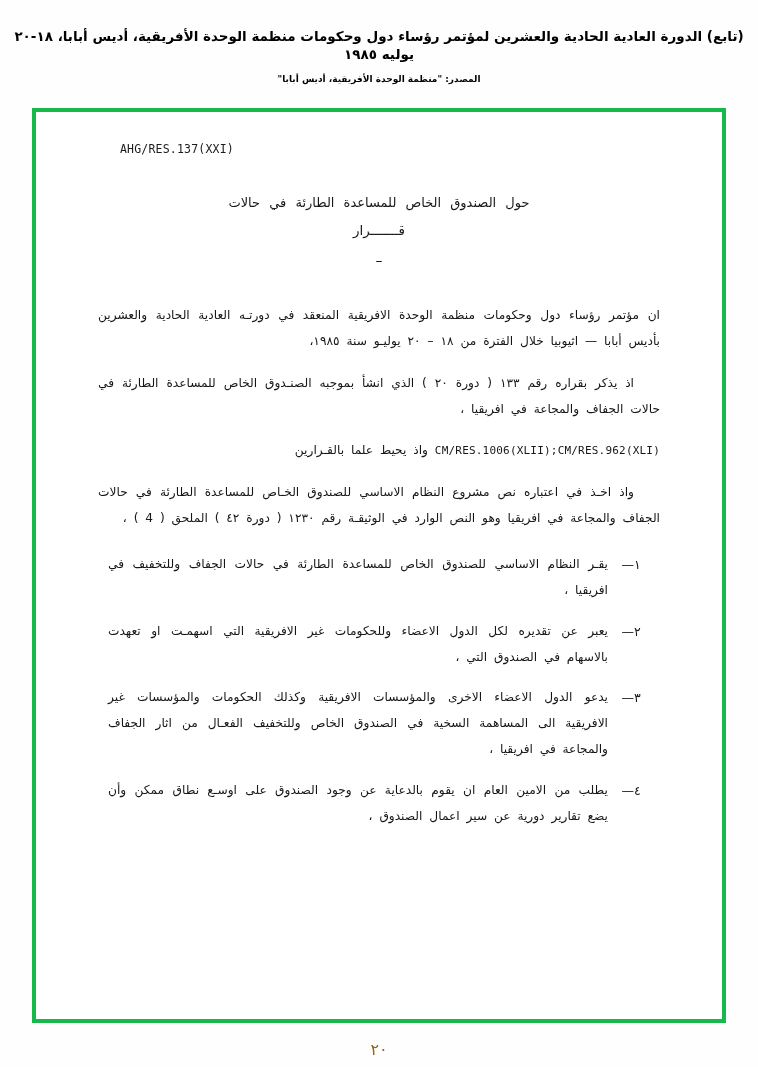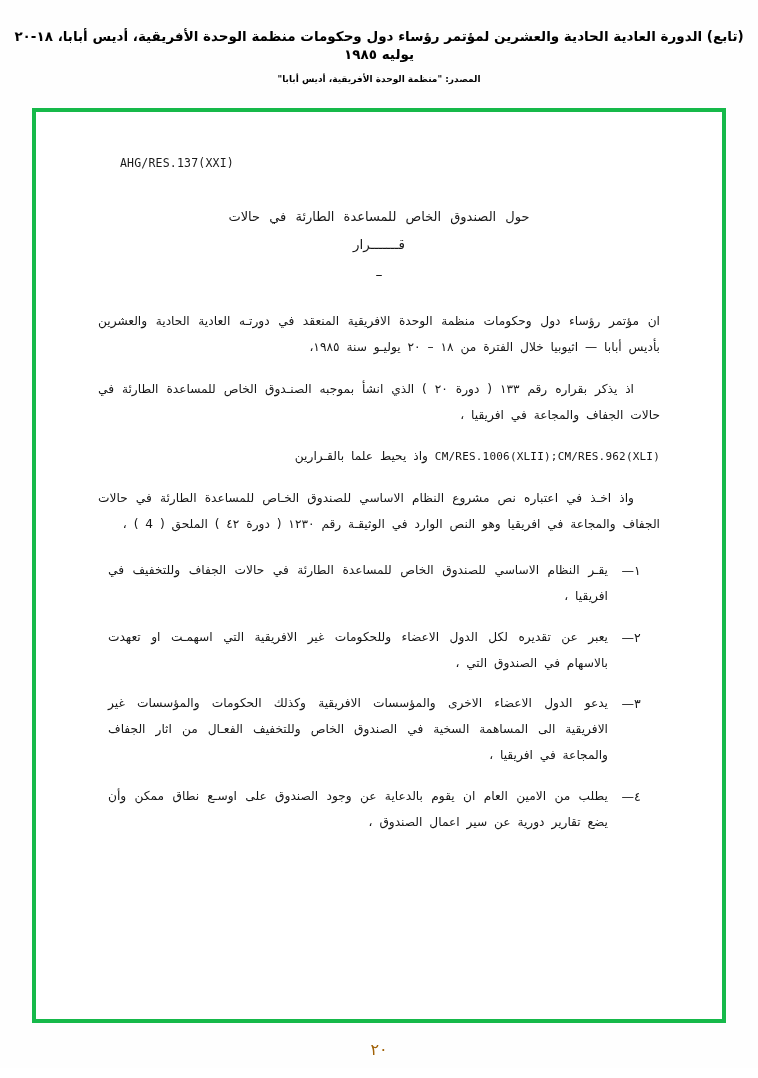--- a/index.html
+++ b/index.html
@@ -64,7 +64,7 @@
   .inner {
     position: absolute;
     top: 0; left: 0; right: 0; bottom: 0;
-    padding: 38px 44px 20px 44px;
+    padding: 24px 44px 20px 44px;
     box-sizing: border-box;
   }
 

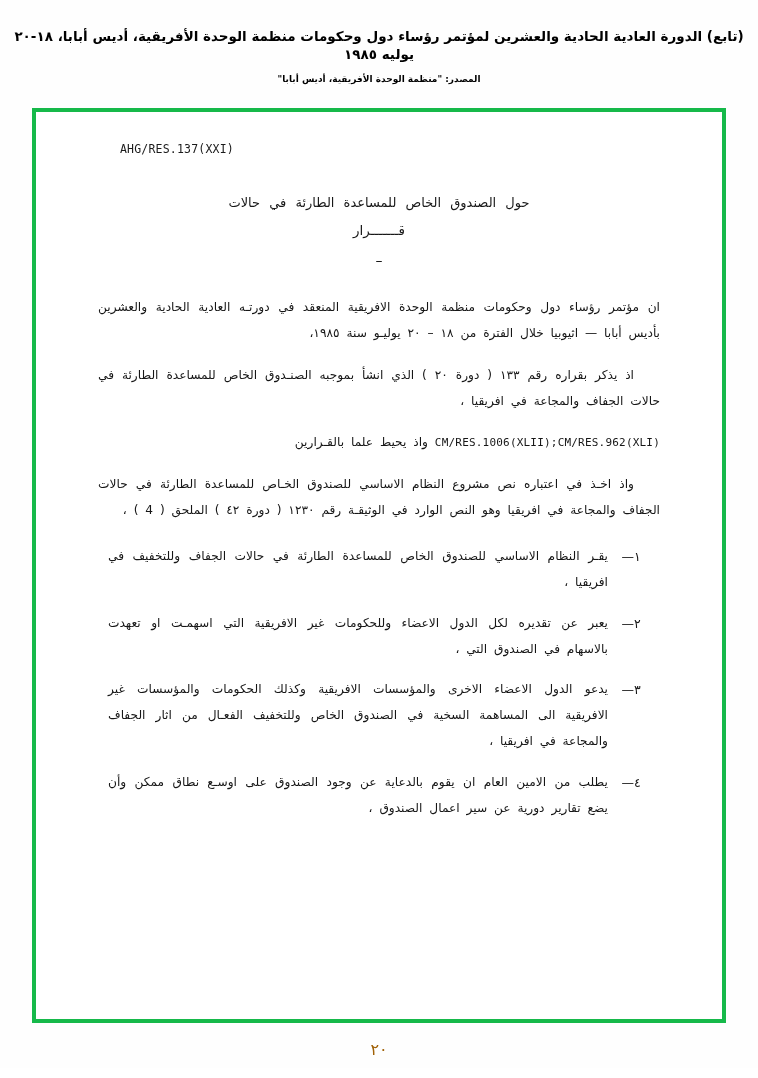--- a/index.html
+++ b/index.html
@@ -108,7 +108,7 @@
   .body-text {
     direction: rtl;
     text-align: right;
-    margin-top: 20px;
+    margin-top: 28px;
     padding-right: 18px;
     padding-left: 18px;
   }

